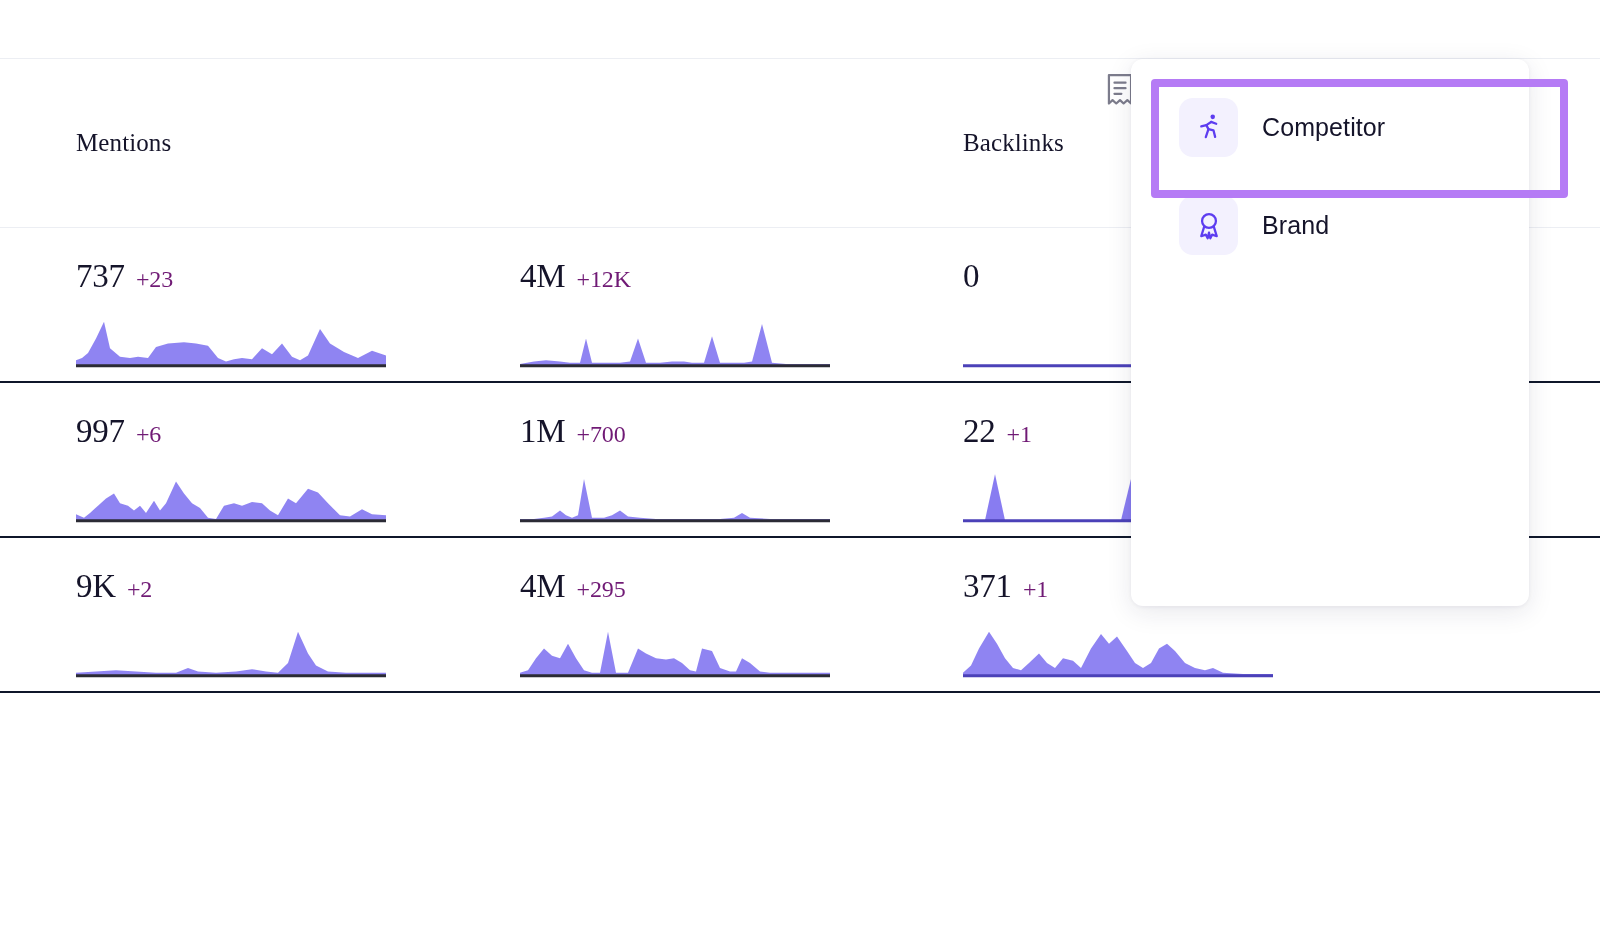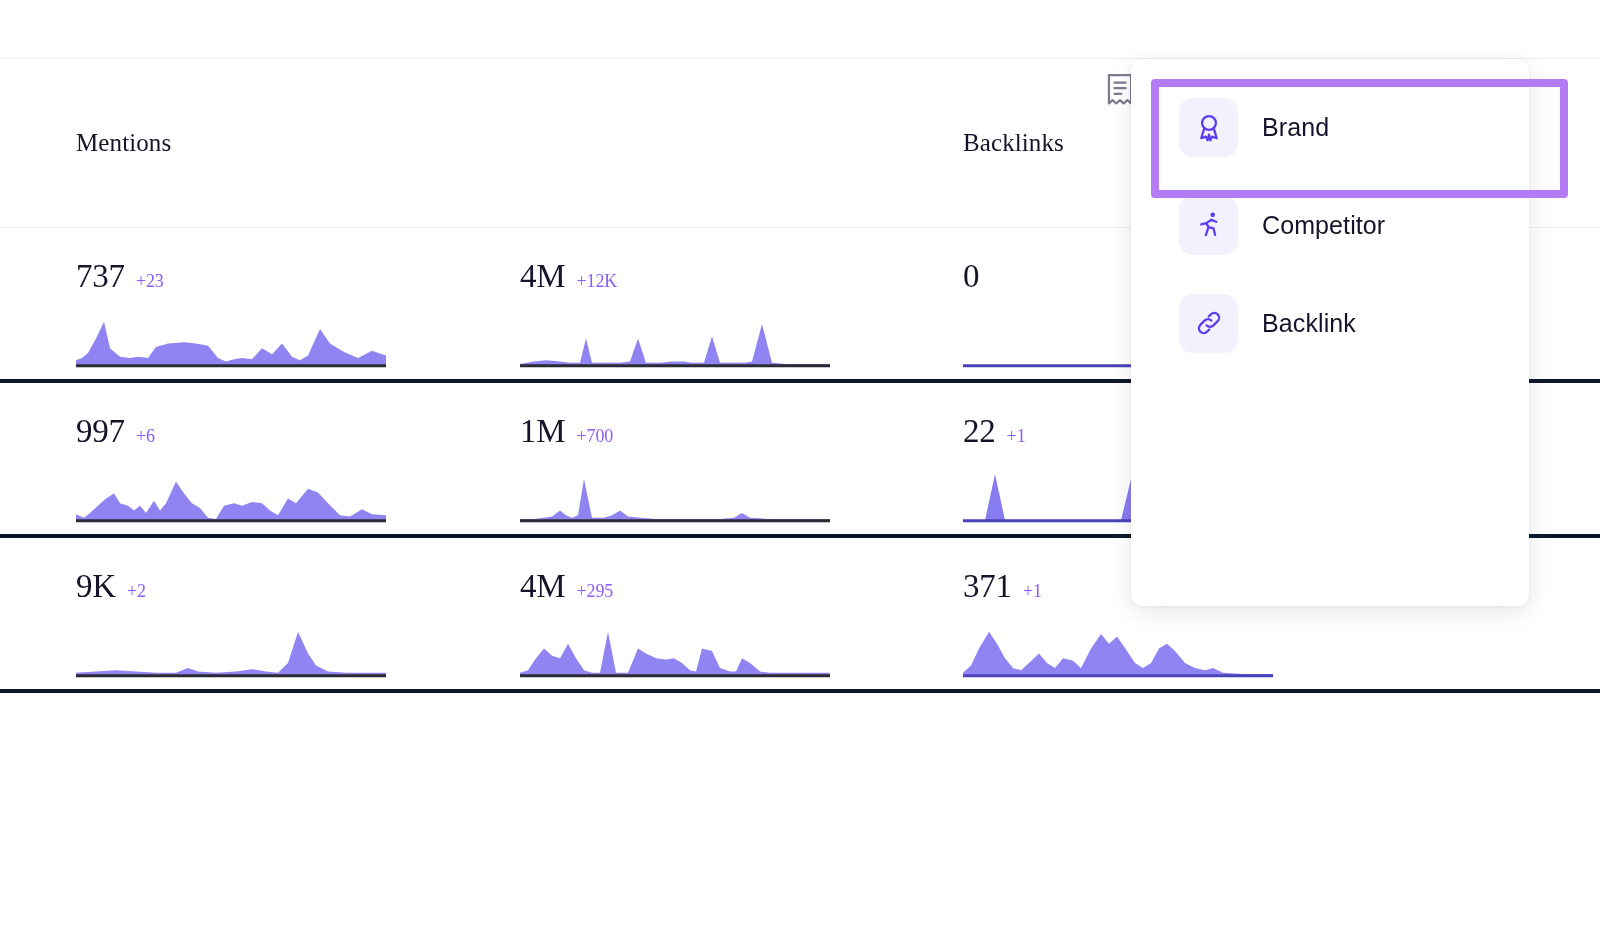--- a/index.html
+++ b/index.html
@@ -293,17 +293,6 @@
   </div>
 
   <div class="dropdown">
-
-    <div class="dd-item">
-      <span class="dd-icon-box">
-        <svg width="32" height="32" viewBox="0 0 24 24" fill="none" stroke="#5d3df0" stroke-width="1.7" stroke-linecap="round" stroke-linejoin="round">
-          <circle cx="12" cy="9" r="5.2"></circle>
-          <path d="M8.4 13.2 L6.2 20.4 L9.6 19.2 L11 22 L12 17.8"></path>
-          <path d="M15.6 13.2 L17.8 20.4 L14.4 19.2 L13 22 L12 17.8"></path>
-        </svg>
-      </span>
-      <span class="dd-label">Brand</span>
-    </div>
 
     <div class="dd-item">
       <span class="dd-icon-box">
@@ -318,6 +307,17 @@
       <span class="dd-label">Competitor</span>
     </div>
 
+    <div class="dd-item">
+      <span class="dd-icon-box">
+        <svg width="32" height="32" viewBox="0 0 24 24" fill="none" stroke="#5d3df0" stroke-width="1.7" stroke-linecap="round" stroke-linejoin="round">
+          <circle cx="12" cy="9" r="5.2"></circle>
+          <path d="M8.4 13.2 L6.2 20.4 L9.6 19.2 L11 22 L12 17.8"></path>
+          <path d="M15.6 13.2 L17.8 20.4 L14.4 19.2 L13 22 L12 17.8"></path>
+        </svg>
+      </span>
+      <span class="dd-label">Brand</span>
+    </div>
+
 
 
     <div class="dd-item">

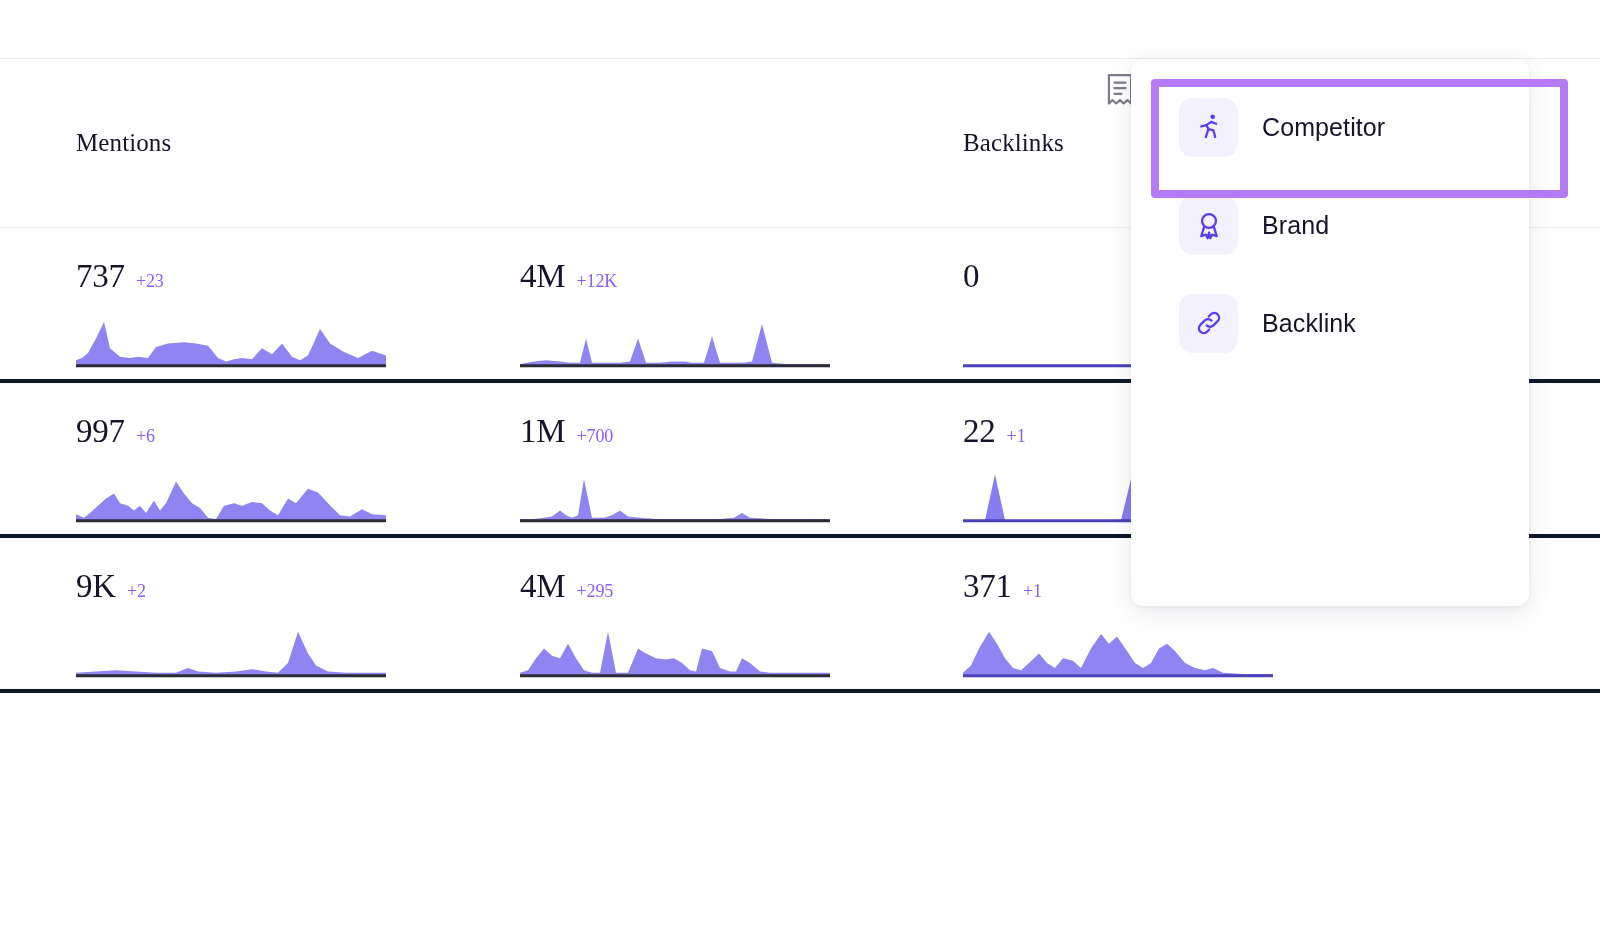--- a/index.html
+++ b/index.html
@@ -29,7 +29,7 @@
   }
   .row.data {
     height: 155px;
-    border-bottom: 4px solid #0f172a;
+    border-bottom: 2px solid #0f172a;
   }
 
   

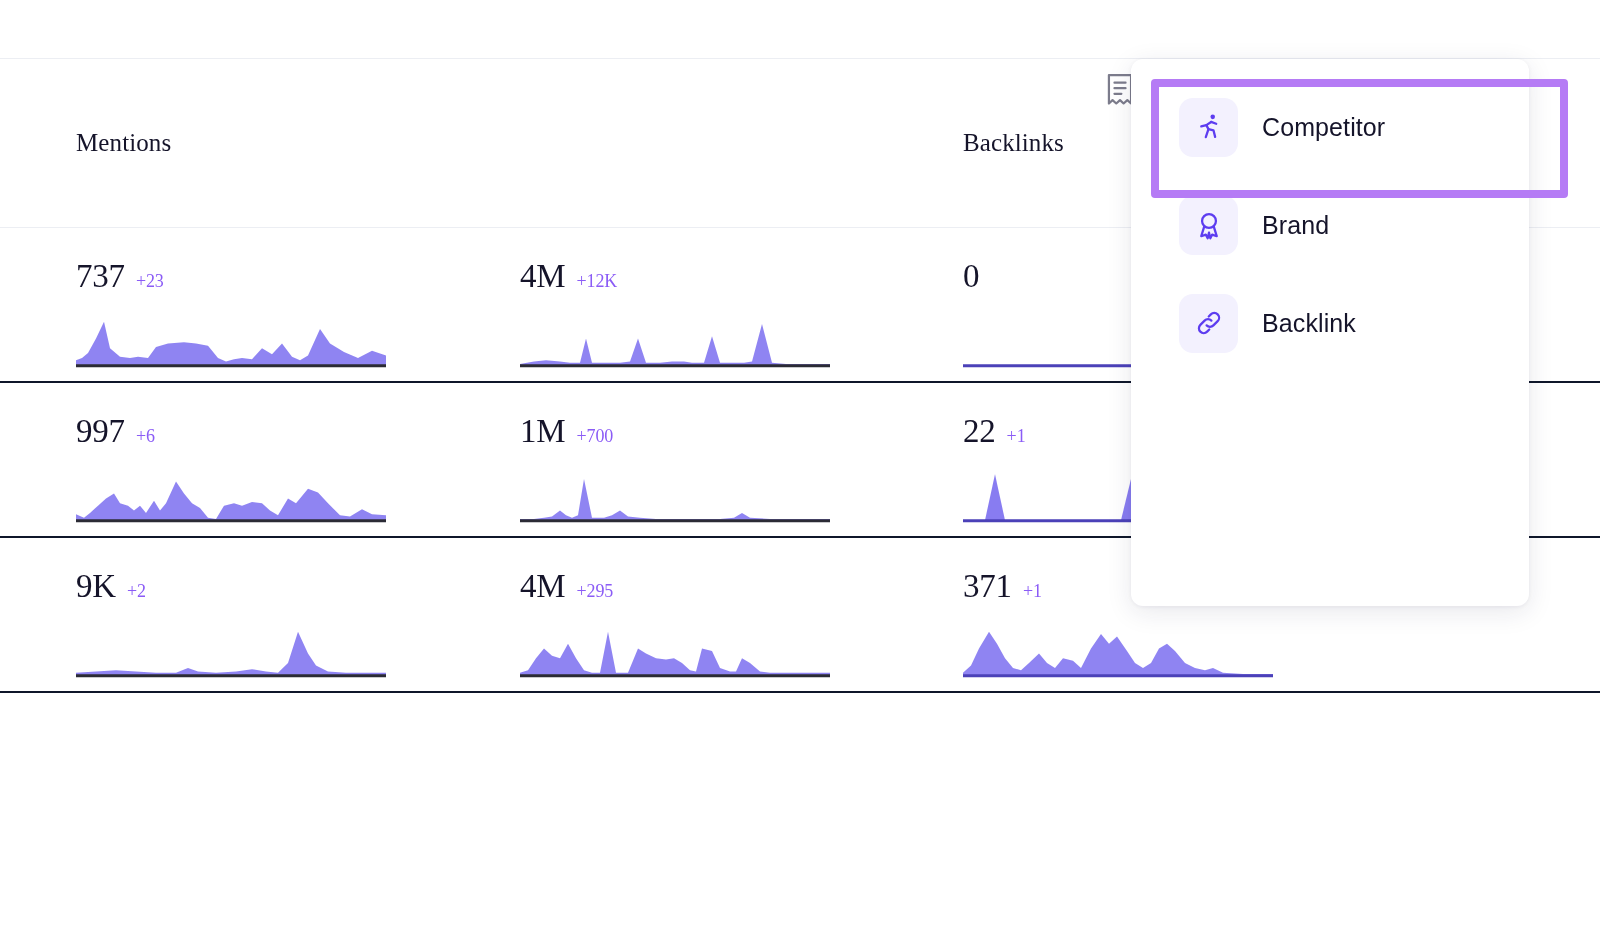--- a/index.html
+++ b/index.html
@@ -63,9 +63,9 @@
     letter-spacing: -0.2px;
   }
   .metric .delta {
-    font-size: 18px;
+    font-size: 24px;
     line-height: 1;
-    color: #8b5cf6;
+    color: #701a75;
     letter-spacing: -0.1px;
   }
 

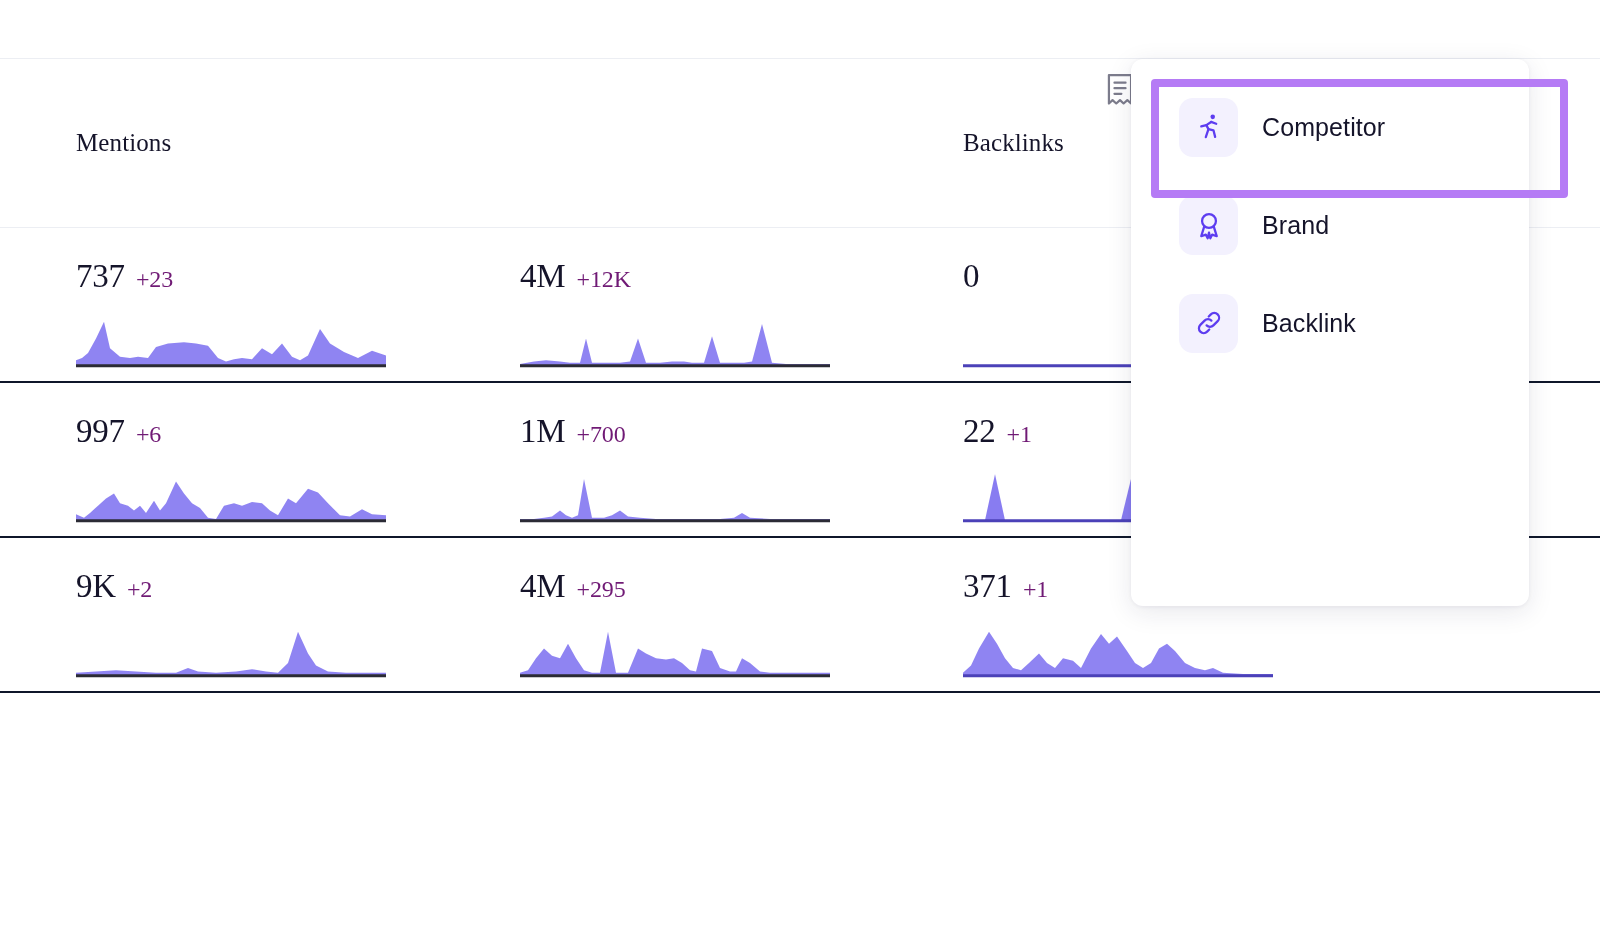--- a/index.html
+++ b/index.html
@@ -320,15 +320,6 @@
 
 
 
-    <div class="dd-item">
-      <span class="dd-icon-box">
-        <svg width="32" height="32" viewBox="0 0 24 24" fill="none" stroke="#5d3df0" stroke-width="1.7" stroke-linecap="round" stroke-linejoin="round">
-          <path d="M10.2 13.8 A3.6 3.6 0 0 0 15.3 13.8 L18.5 10.6 A3.6 3.6 0 0 0 13.4 5.5 L11.8 7.1"></path>
-          <path d="M13.8 10.2 A3.6 3.6 0 0 0 8.7 10.2 L5.5 13.4 A3.6 3.6 0 0 0 10.6 18.5 L12.2 16.9"></path>
-        </svg>
-      </span>
-      <span class="dd-label">Backlink</span>
-    </div>
 
   </div>
 

